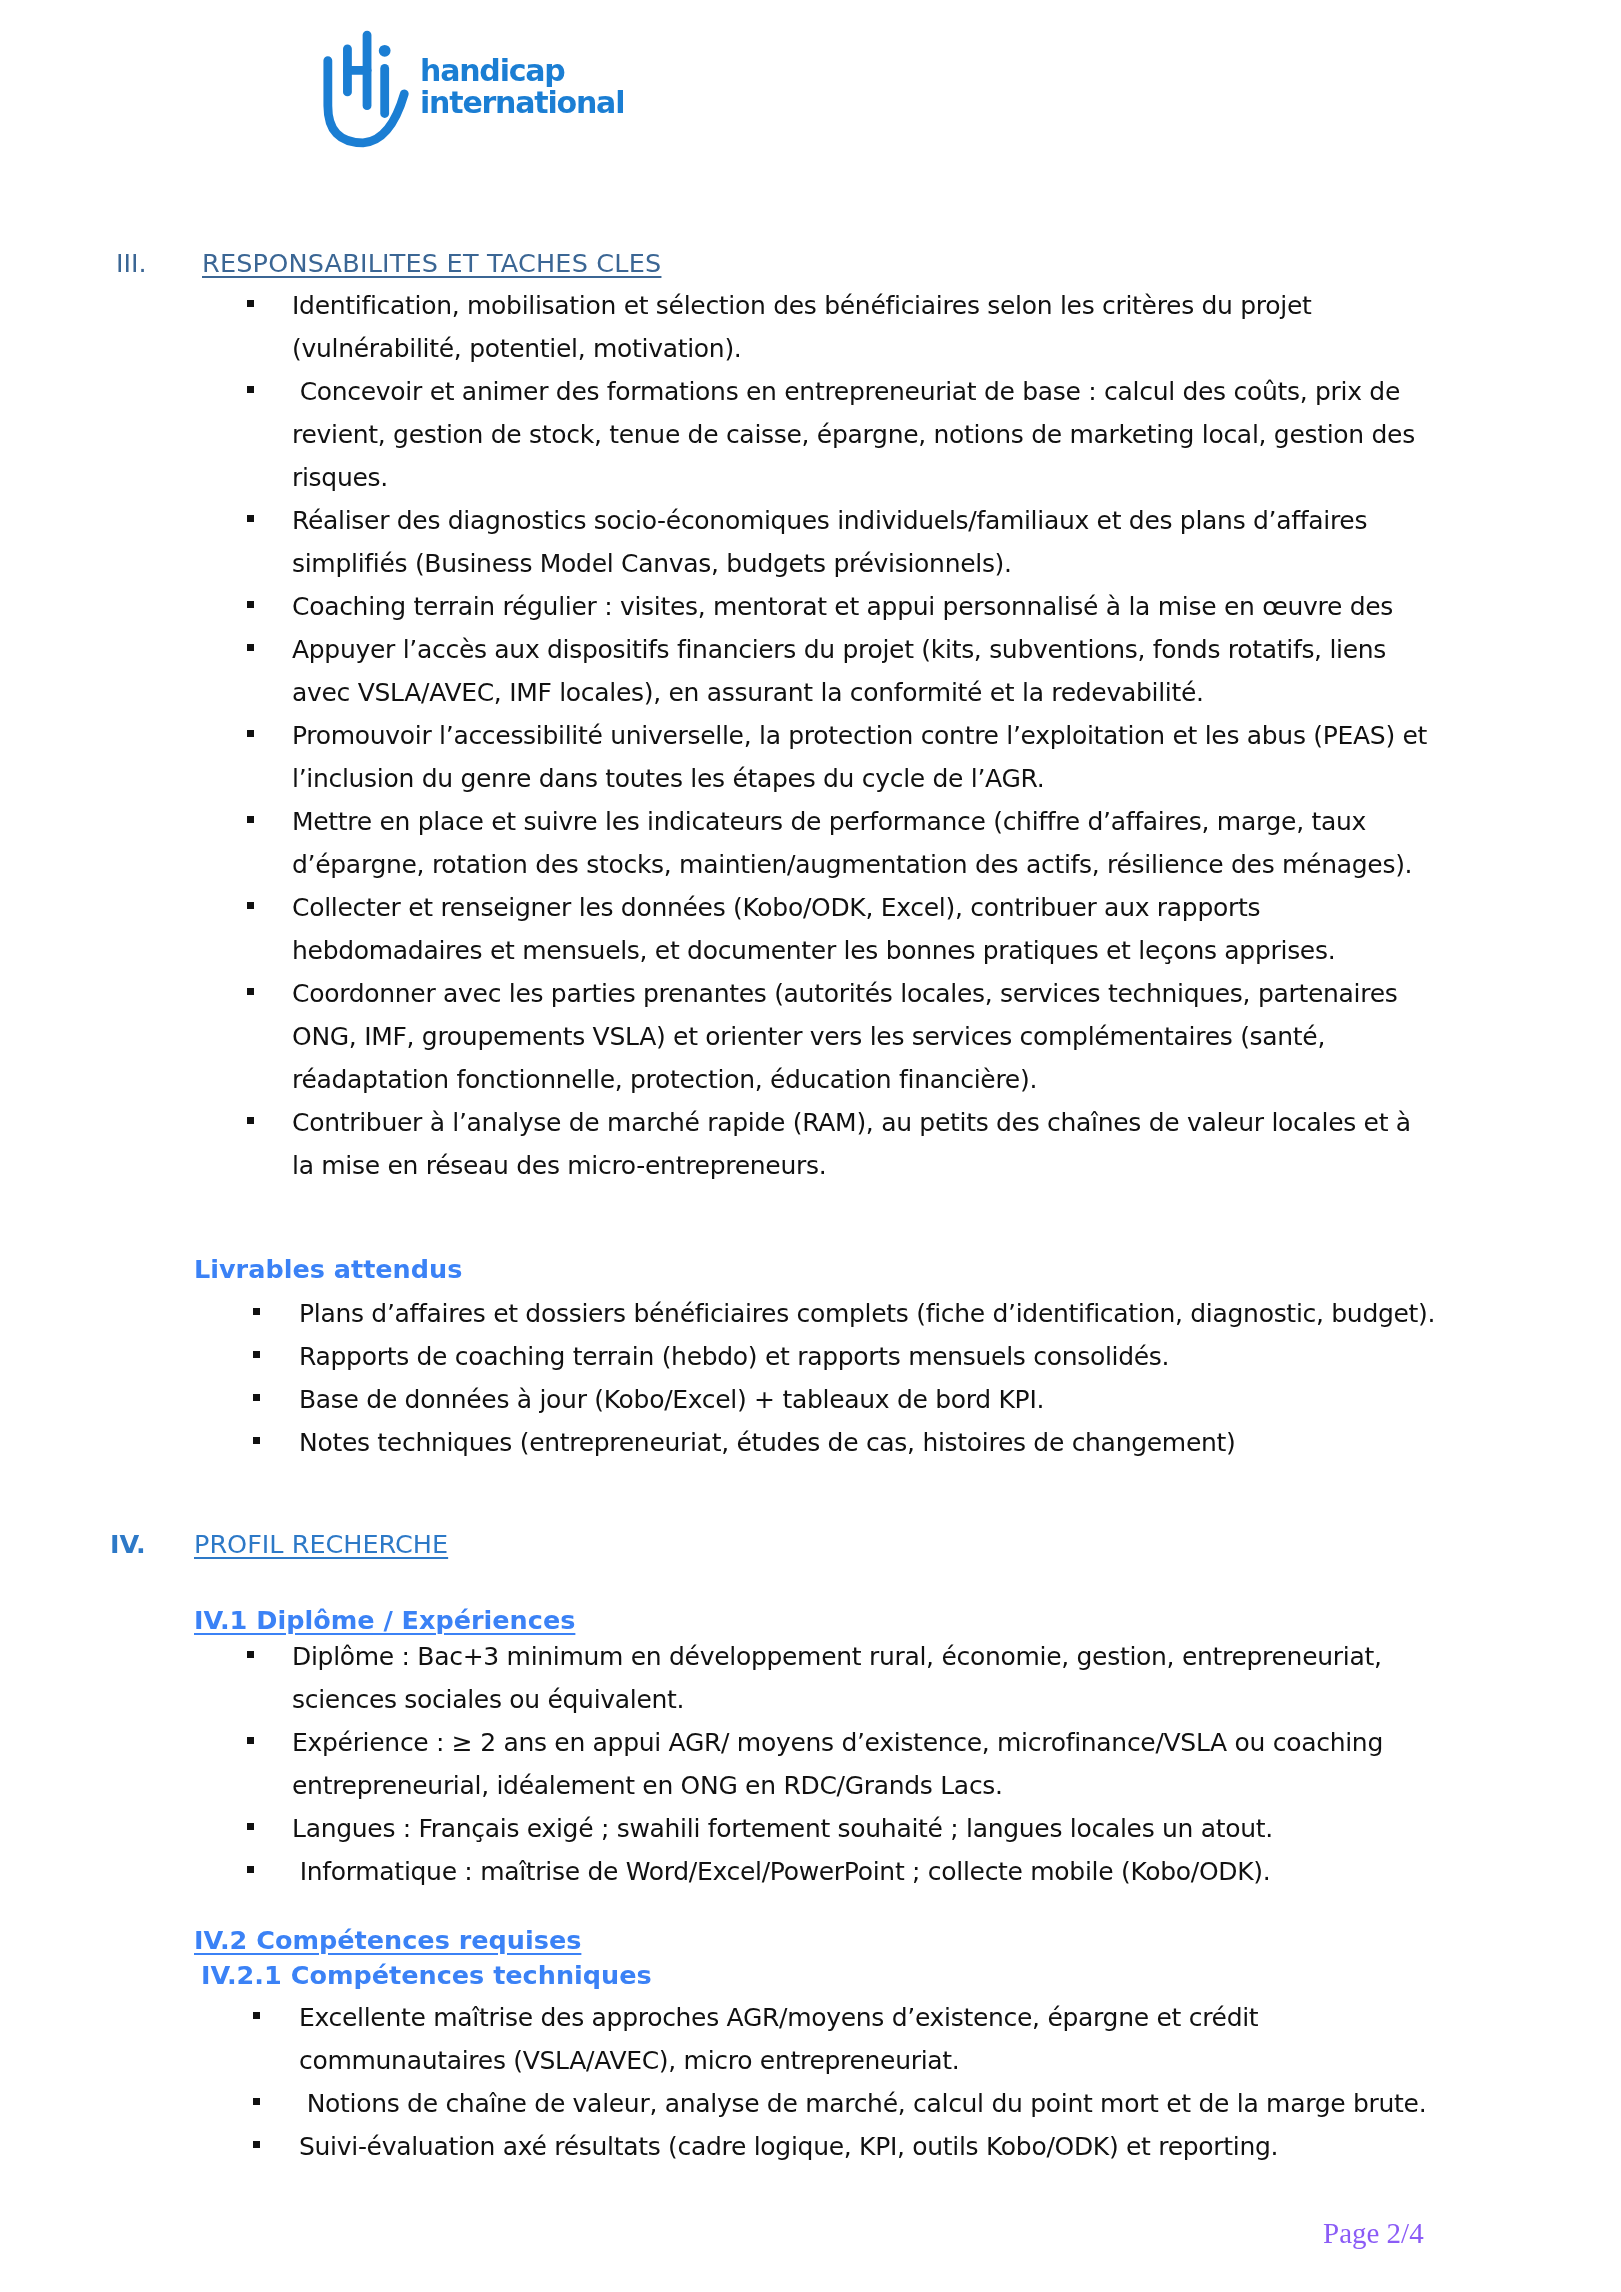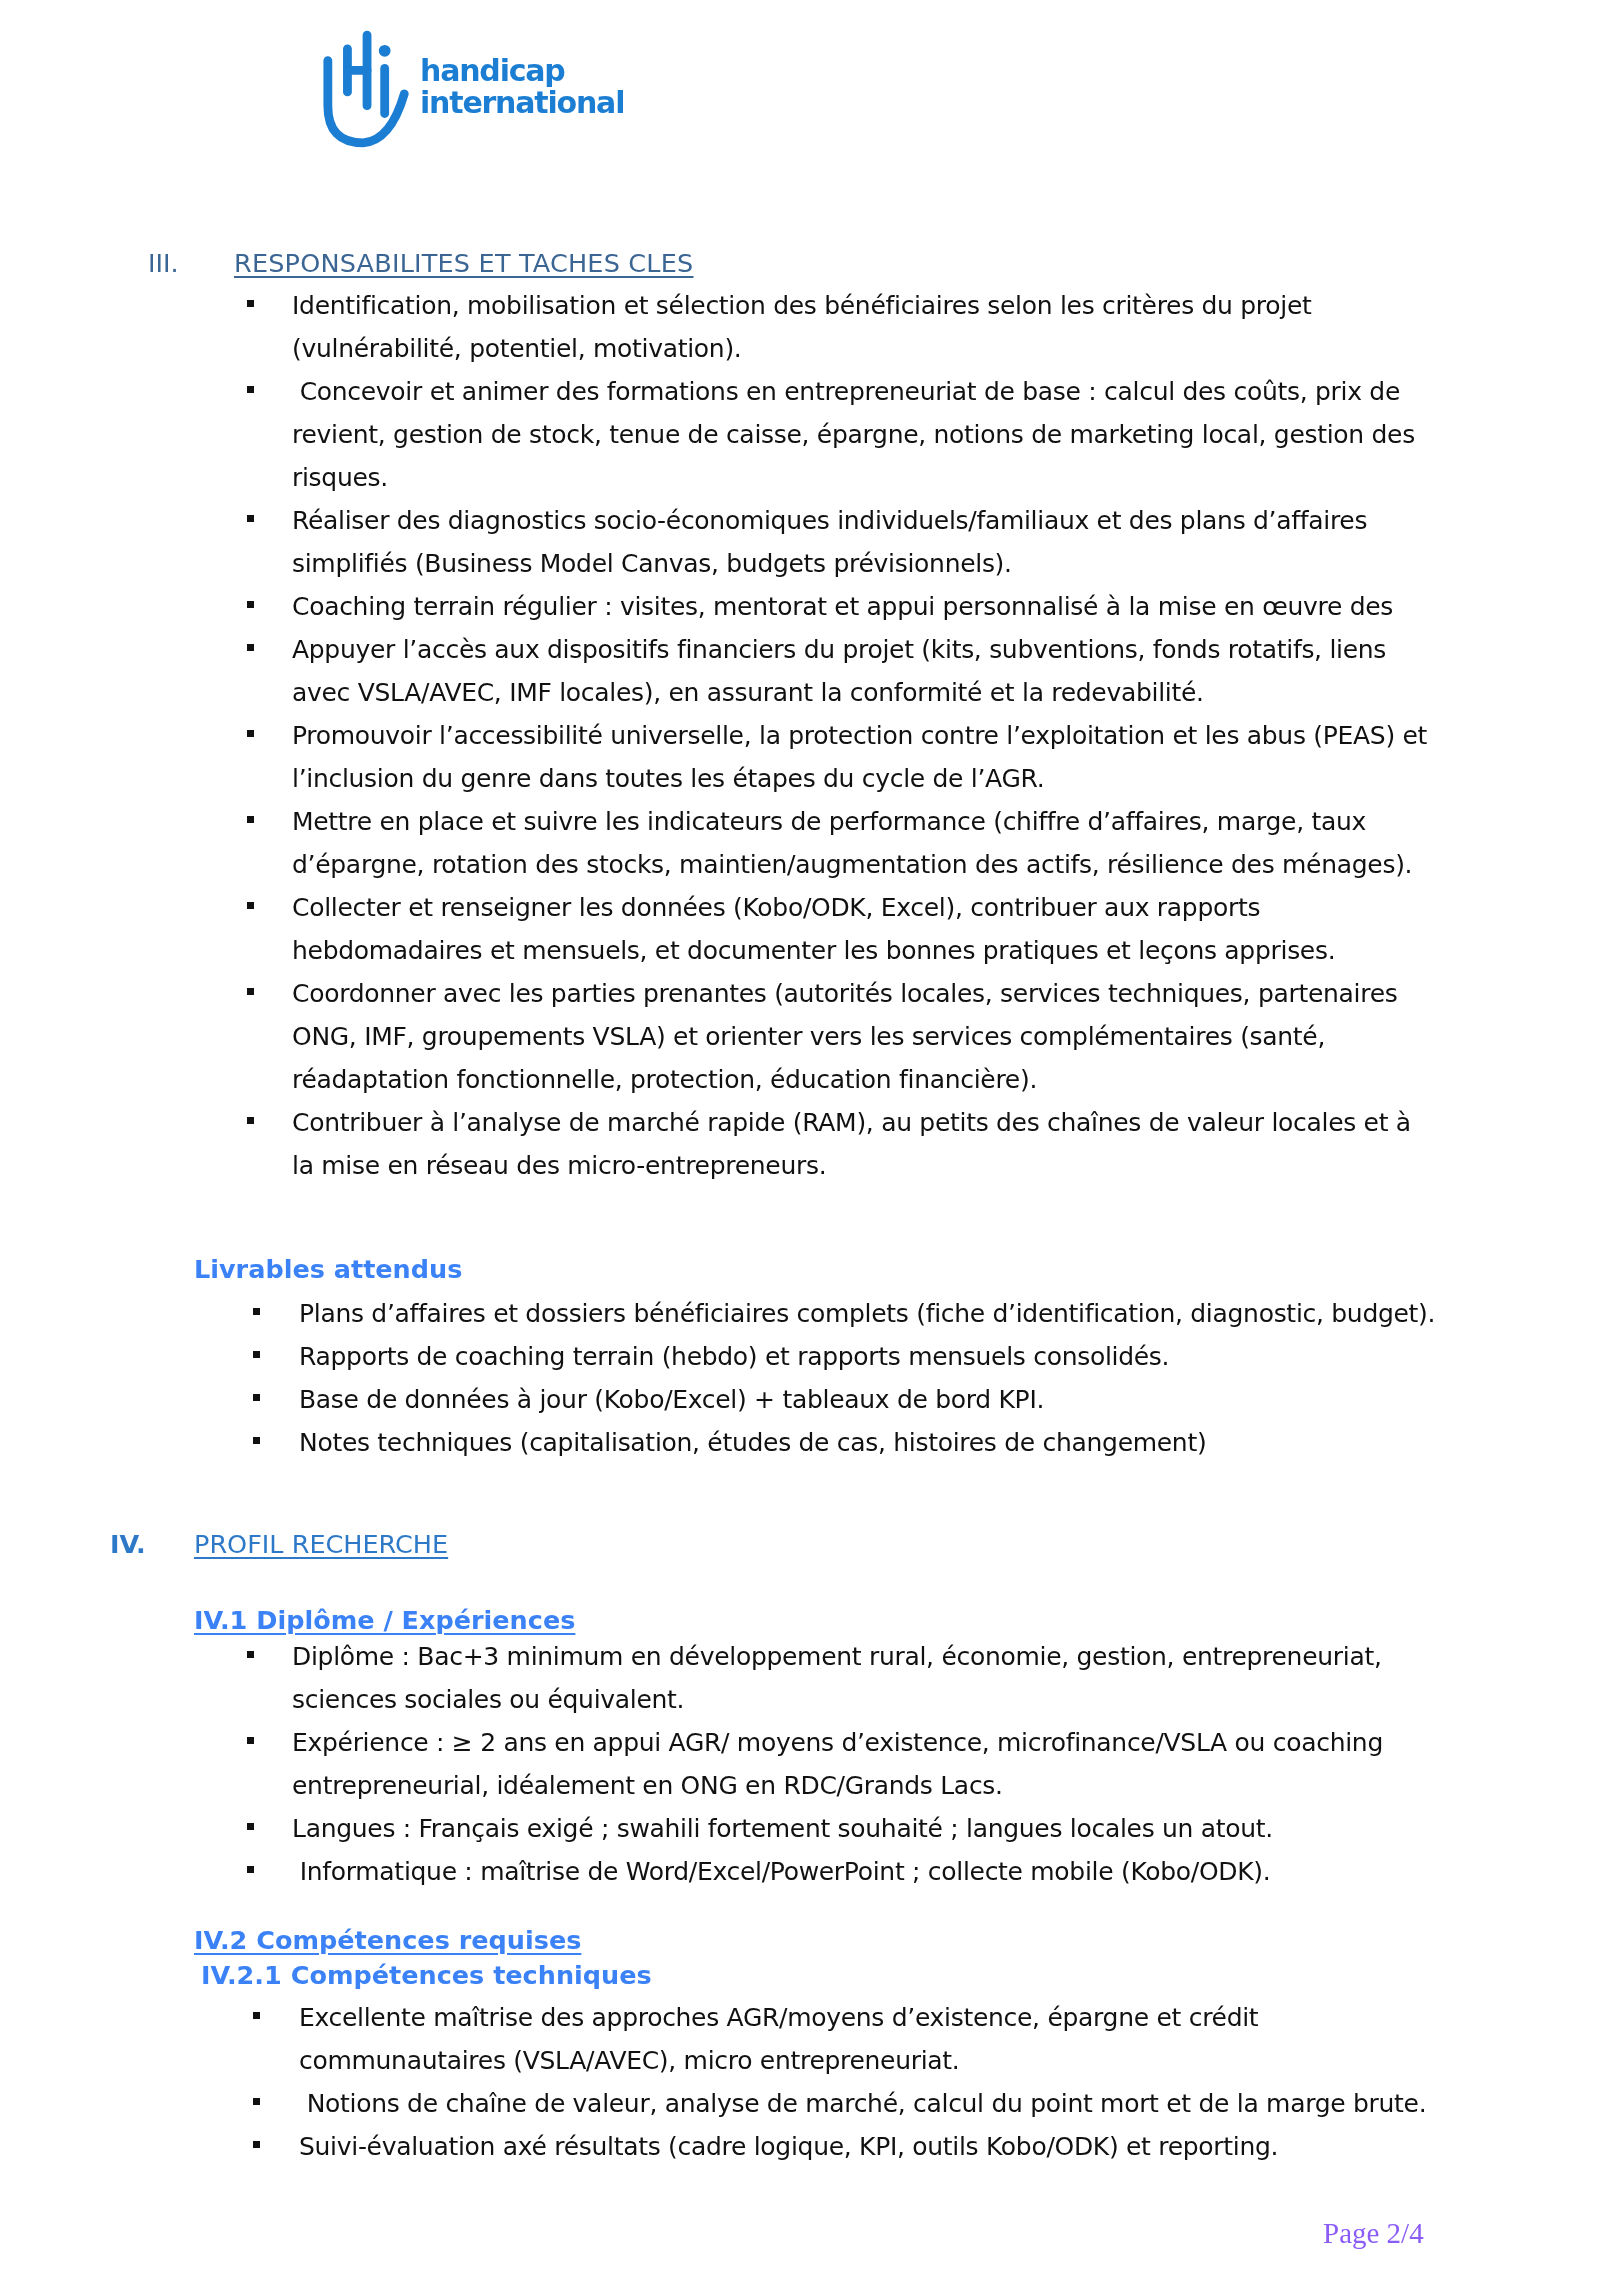--- a/index.html
+++ b/index.html
@@ -15,7 +15,7 @@
   .sec-head { position: absolute; font-size: 25.5px; line-height: 31px; white-space: nowrap; }
   .sec-num { position: absolute; left: 0; top: 0; font-weight: normal; }
   .sec-title { position: absolute; left: 82px; top: 0; text-decoration: underline; text-underline-offset: 3.9px; text-decoration-thickness: 2px; }
-  .h3 { color: #3b6694; margin-left: 32px; }
+  .h3 { color: #3b6694; }
   .h3 .sec-title { font-weight: normal; letter-spacing: 0.2px; }
   .h4 { color: #2d79c7; }
 

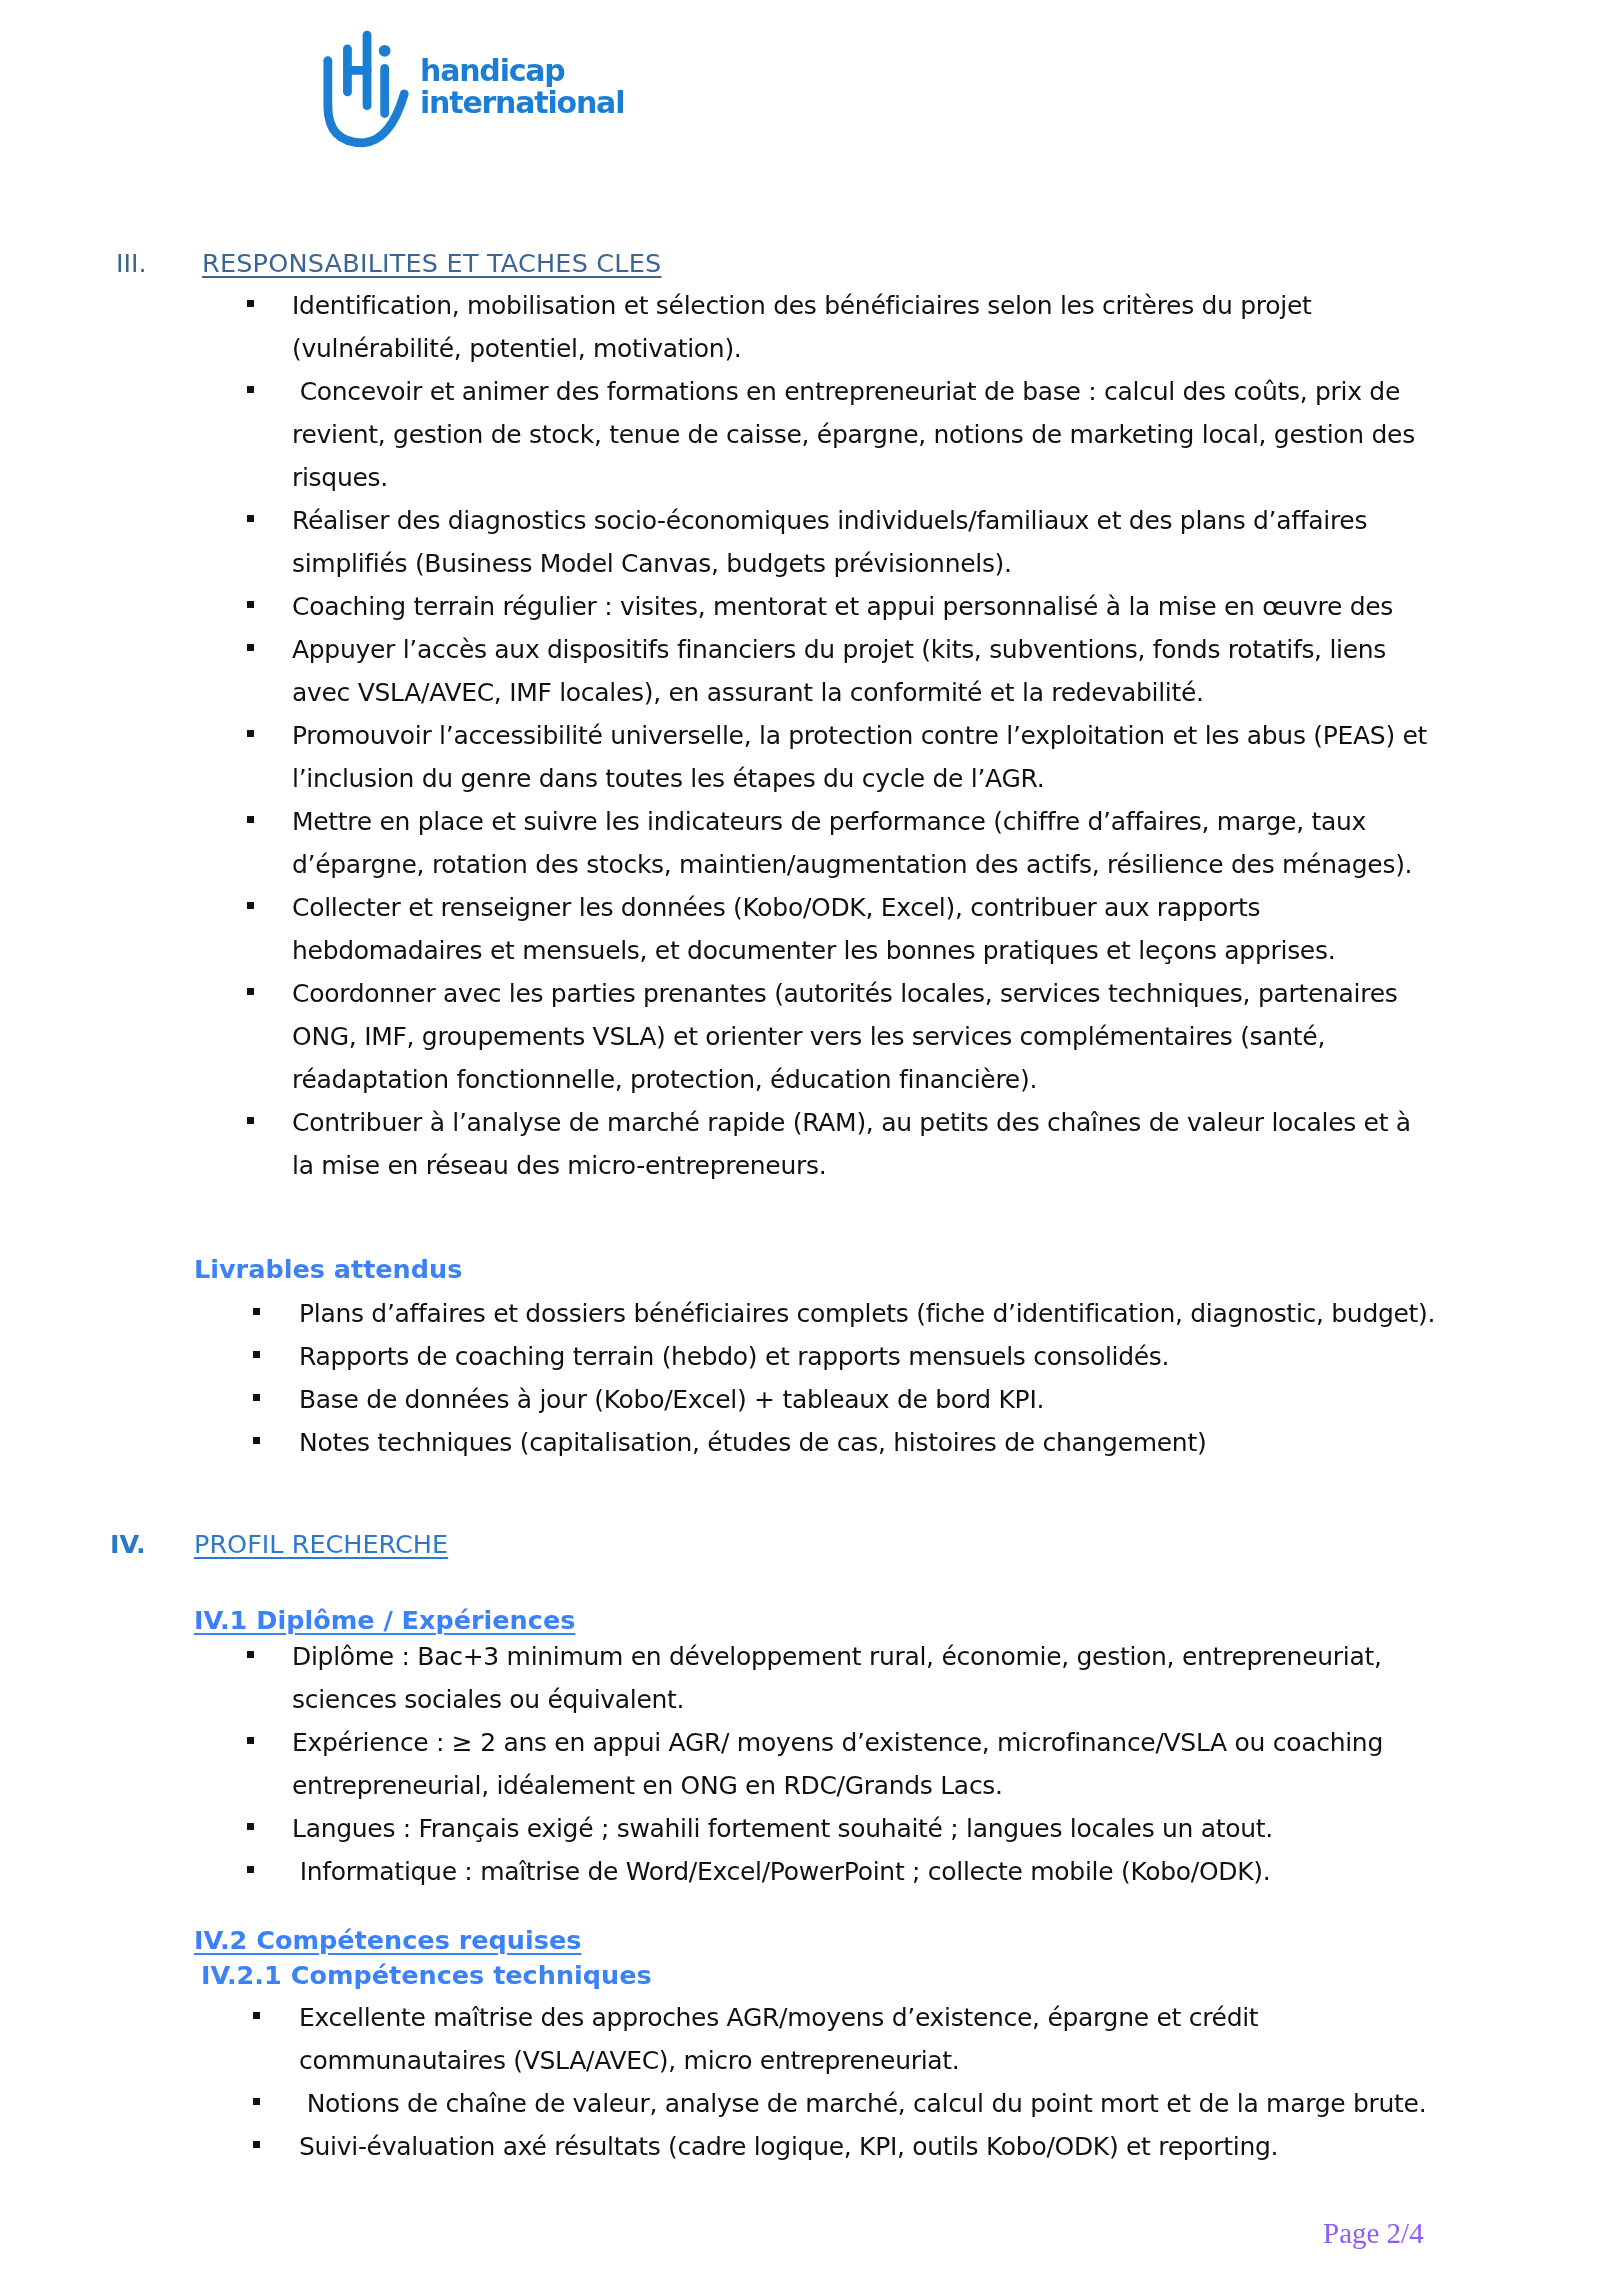--- a/index.html
+++ b/index.html
@@ -144,7 +144,7 @@
     </li>
   <li class="item">
       <span class="bullet"></span>
-      <span class="line">Notes techniques (capitalisation, études de cas, histoires de changement)</span>
+      <span class="line">Notes techniques (entrepreneuriat, études de cas, histoires de changement)</span>
     </li>
 </ul>
 

